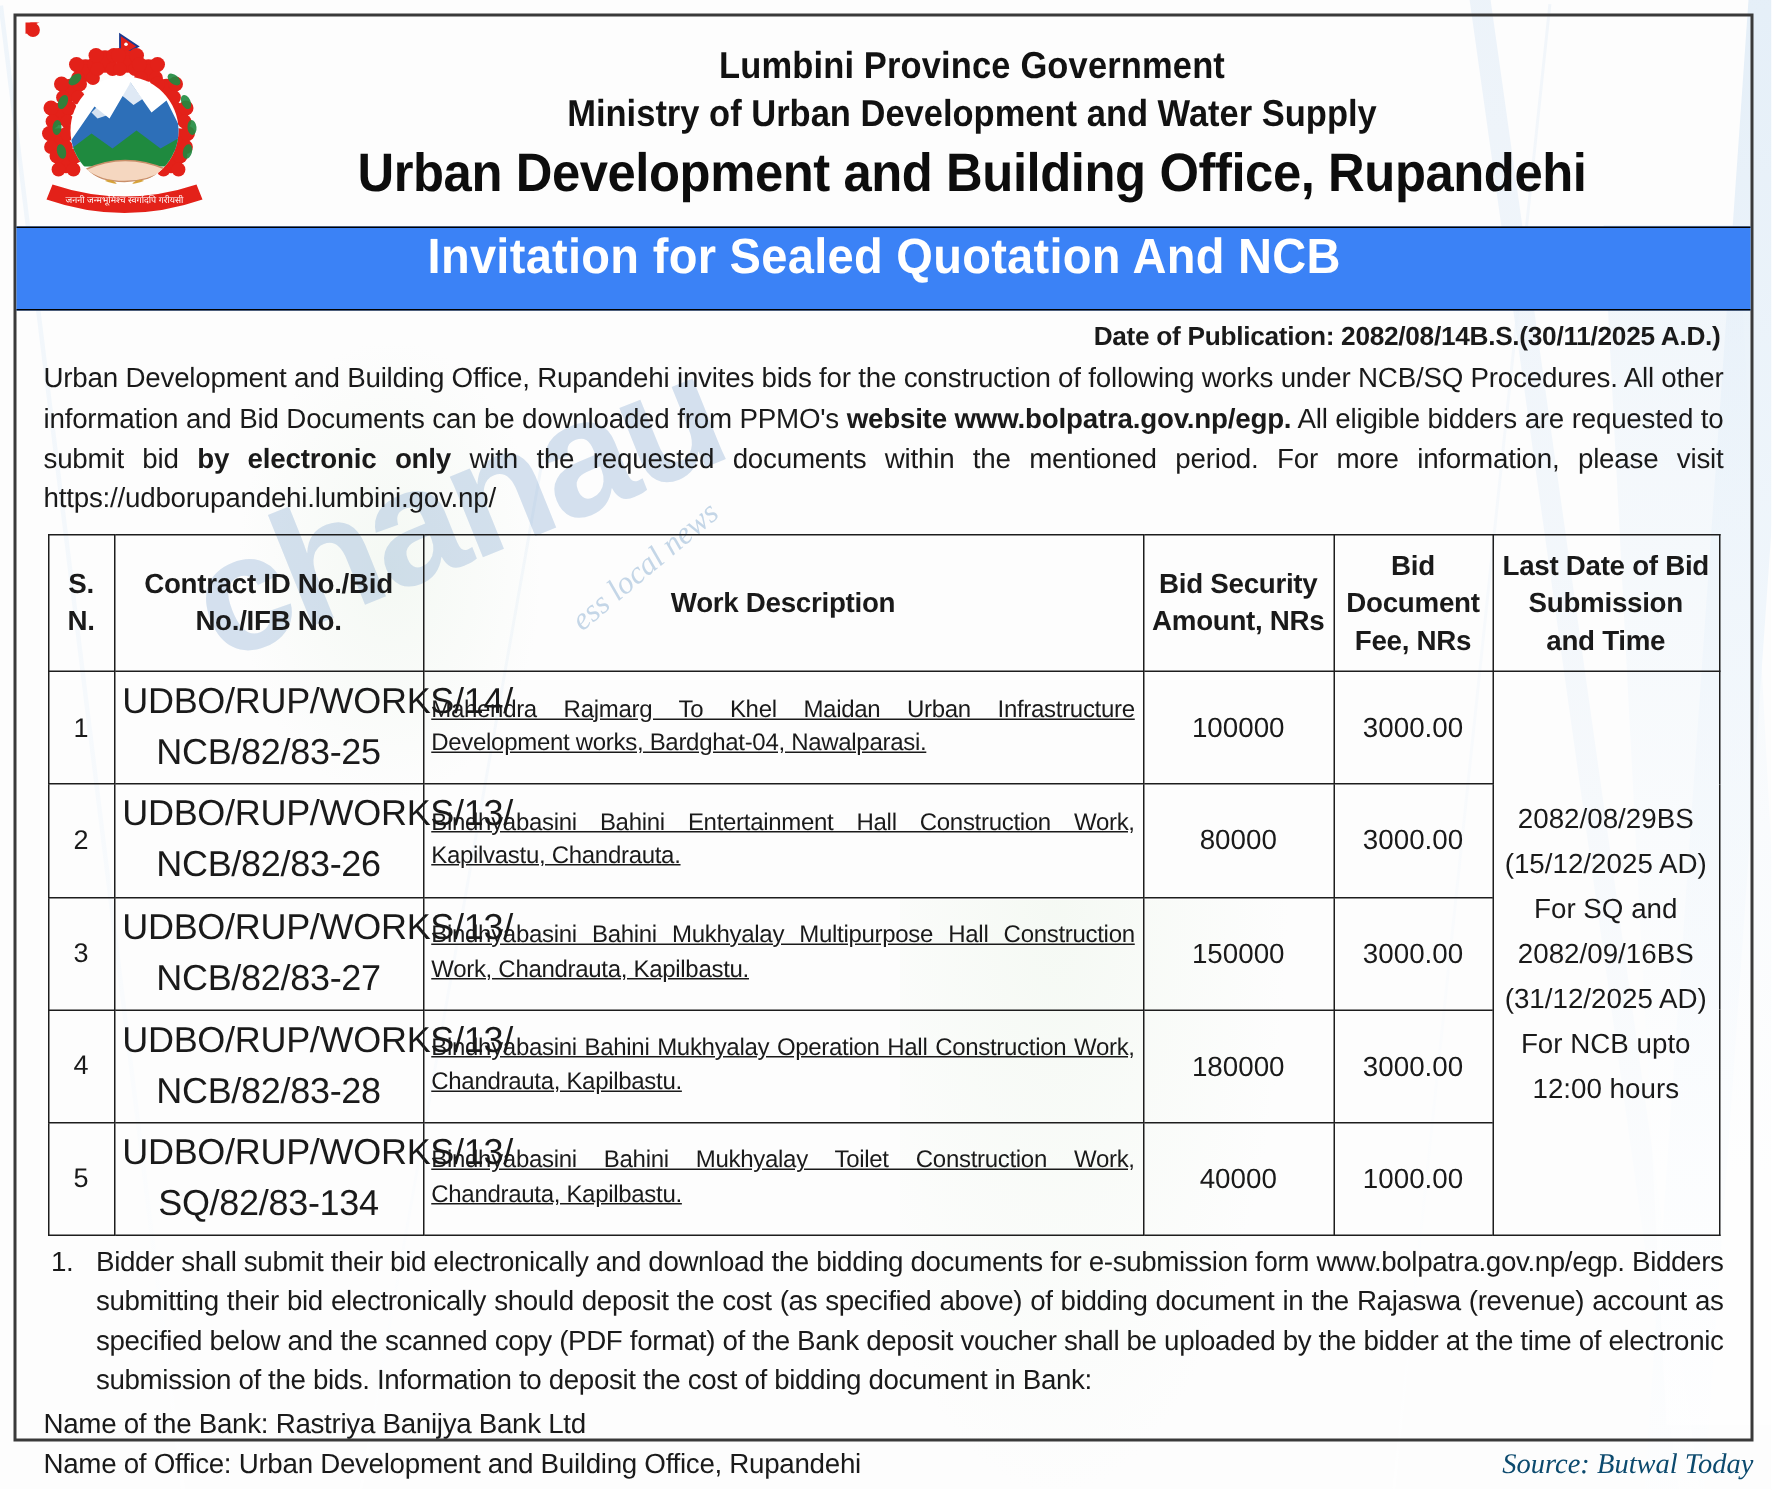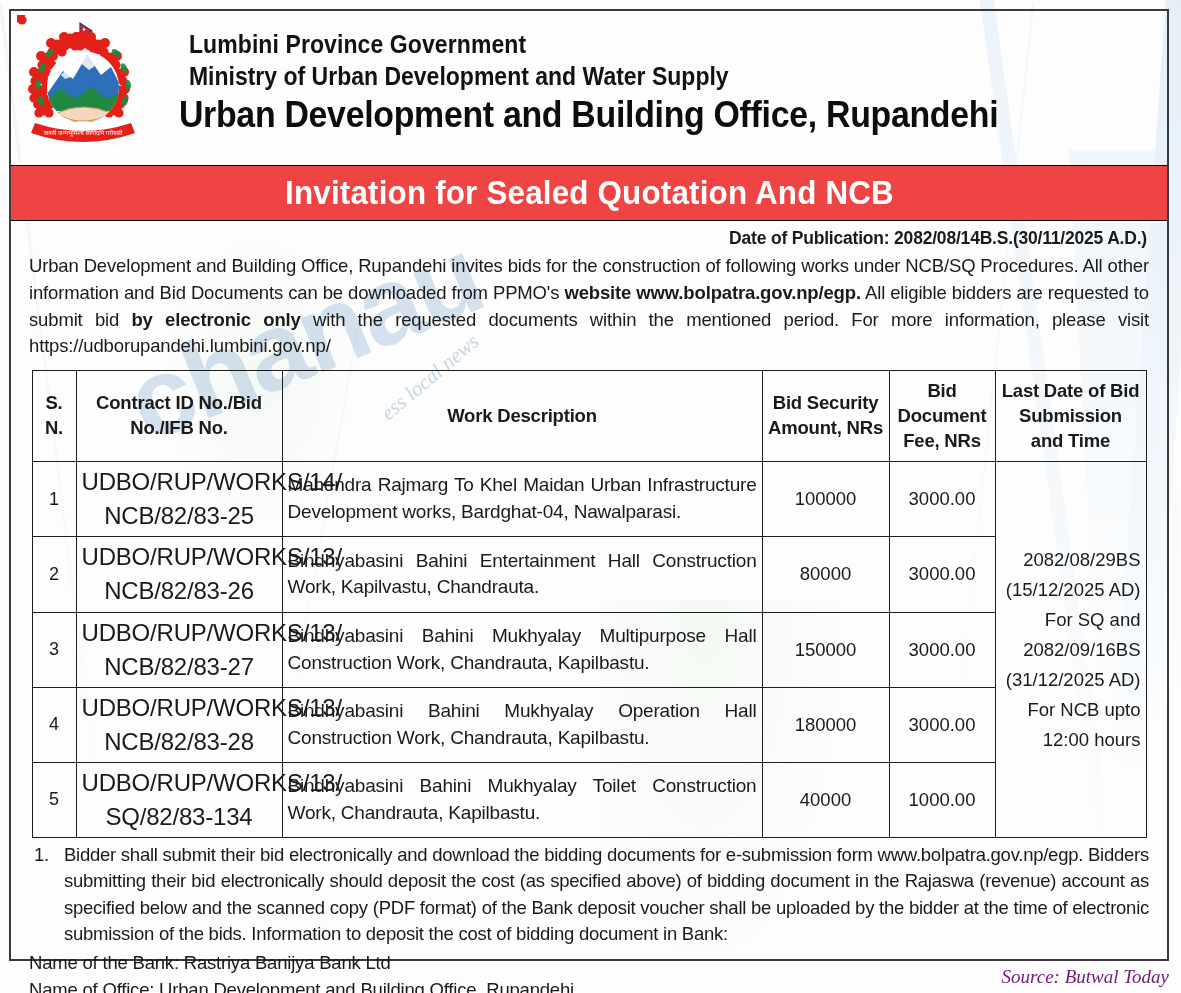--- a/index.html
+++ b/index.html
@@ -108,6 +108,7 @@
   }
   .mast-titles {
     flex: 1;
+    text-align: center;
     padding-right: 20px;
     line-height: 1.12;
   }

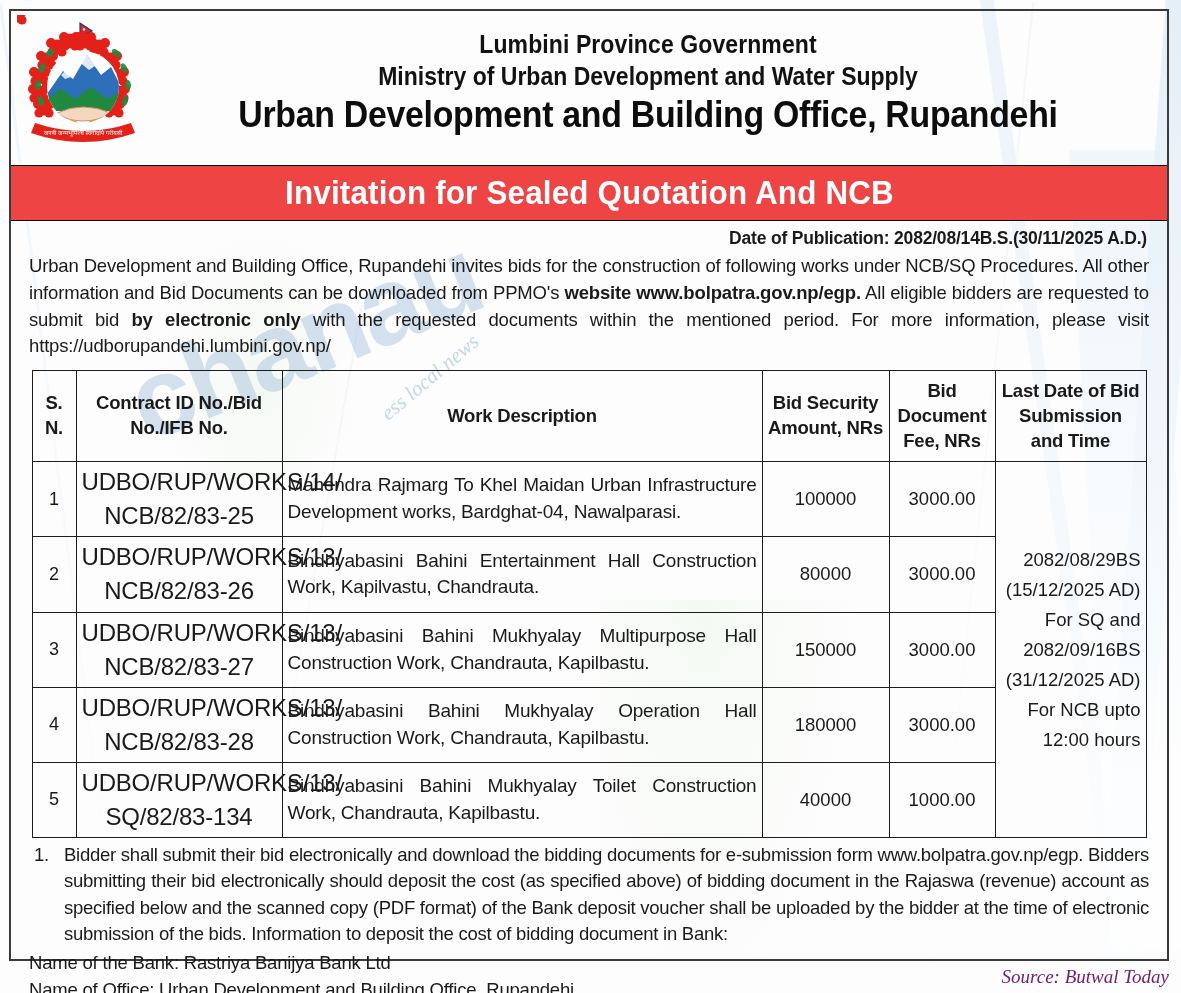--- a/index.html
+++ b/index.html
@@ -132,14 +132,12 @@
 
   
   .banner {
-    background: #ef4444;
+    background: #3b82f6;
     height: 54px;
     display: flex;
-    align-items: center;
     justify-content: center;
     border-top: 1px solid #000;
     border-bottom: 1px solid #000;
-    margin-top: 14px;
   }
   .banner-title {
     color: #ffffff;

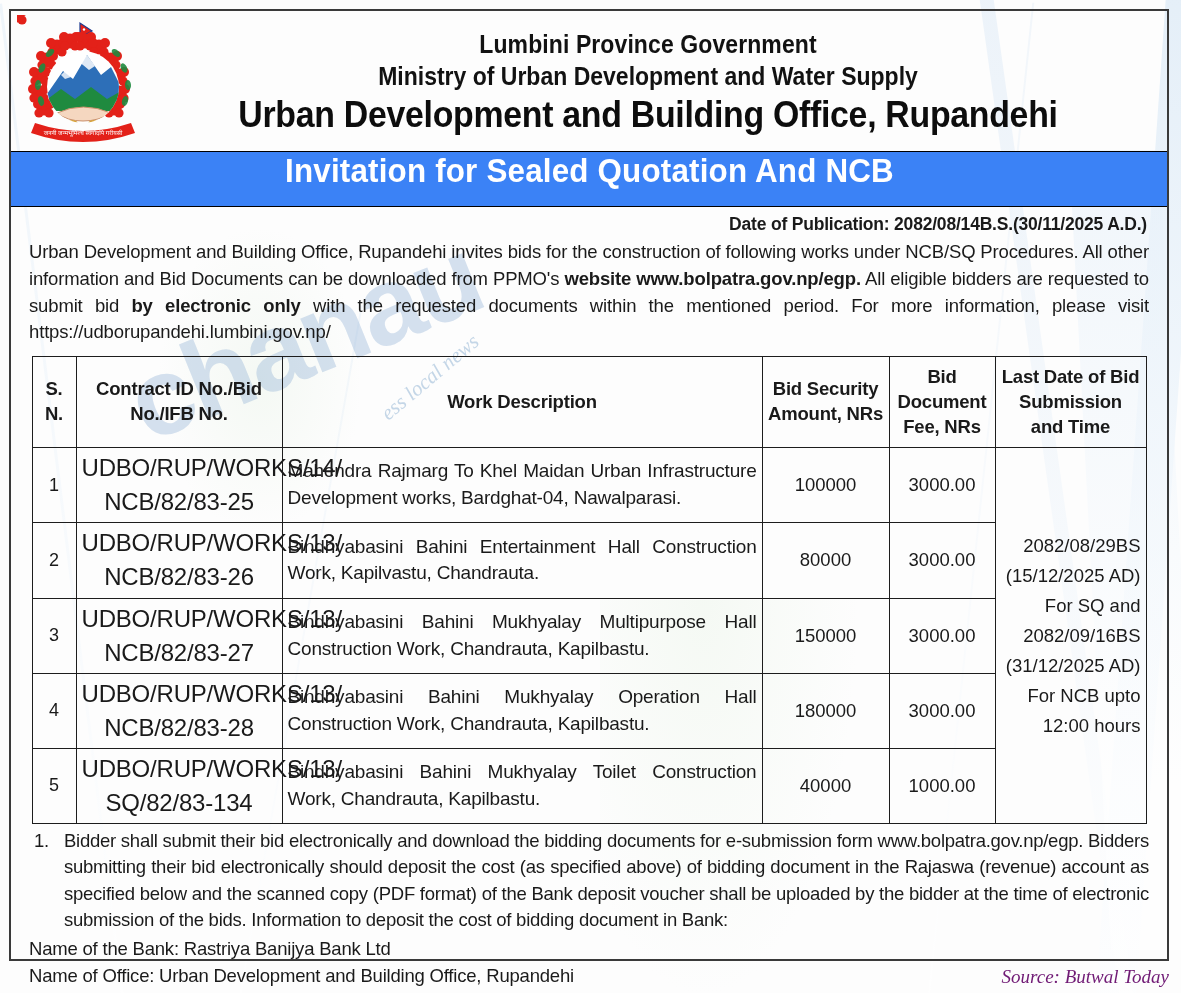--- a/index.html
+++ b/index.html
@@ -210,9 +210,10 @@
     text-align: justify;
     text-justify: inter-word;
     line-height: 1.42;
-    font-size: 19px;
+    font-size: 16px;
     padding: 4px 7px;
     letter-spacing: -0.2px;
+    text-decoration: underline;
   }
   td.c-num { text-align: center; font-size: 18.5px; }
   td.c-last {

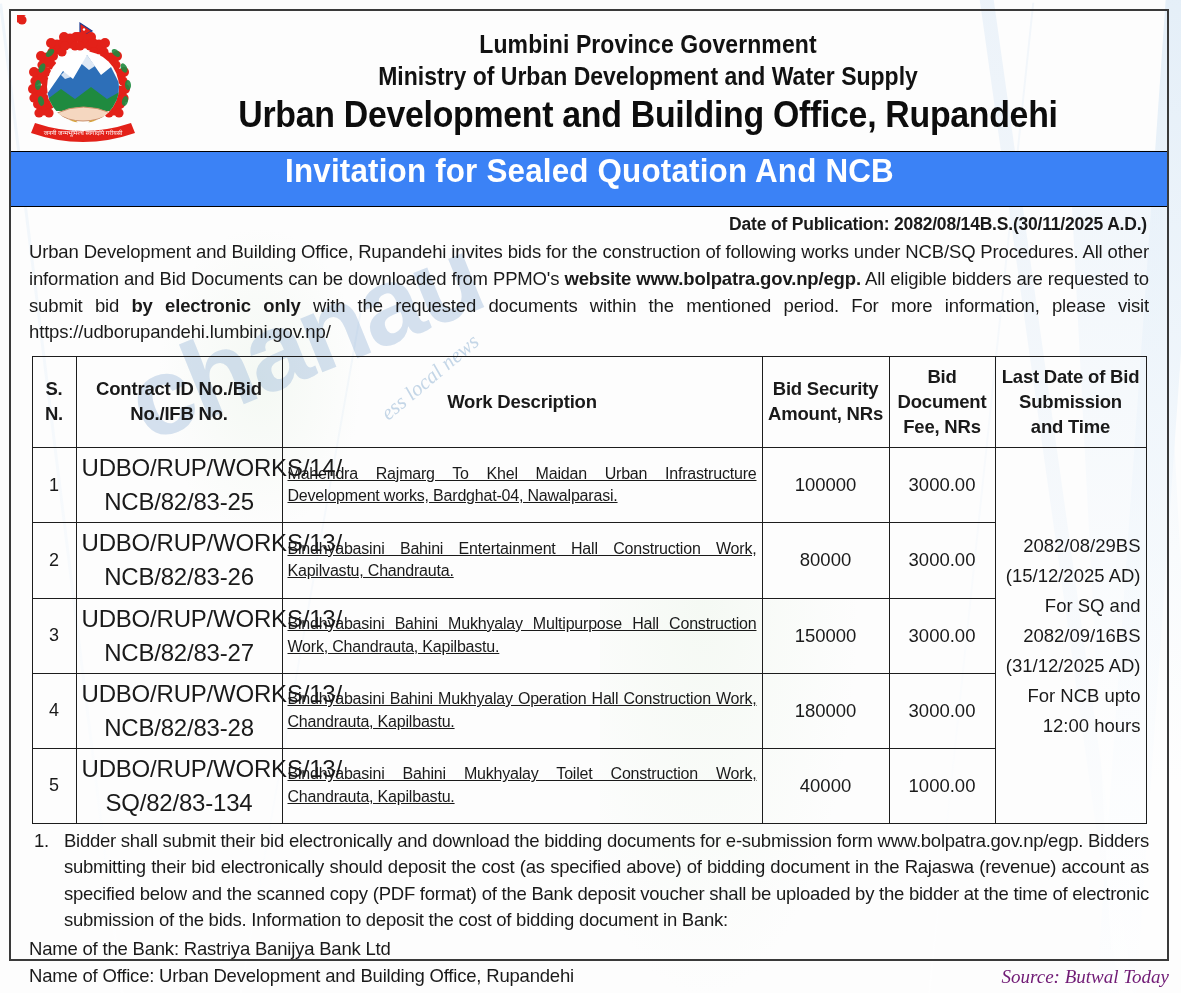--- a/index.html
+++ b/index.html
@@ -217,7 +217,7 @@
   }
   td.c-num { text-align: center; font-size: 18.5px; }
   td.c-last {
-    text-align: right;
+    text-align: center;
     line-height: 1.62;
     font-size: 18.5px;
     padding: 4px 4px;

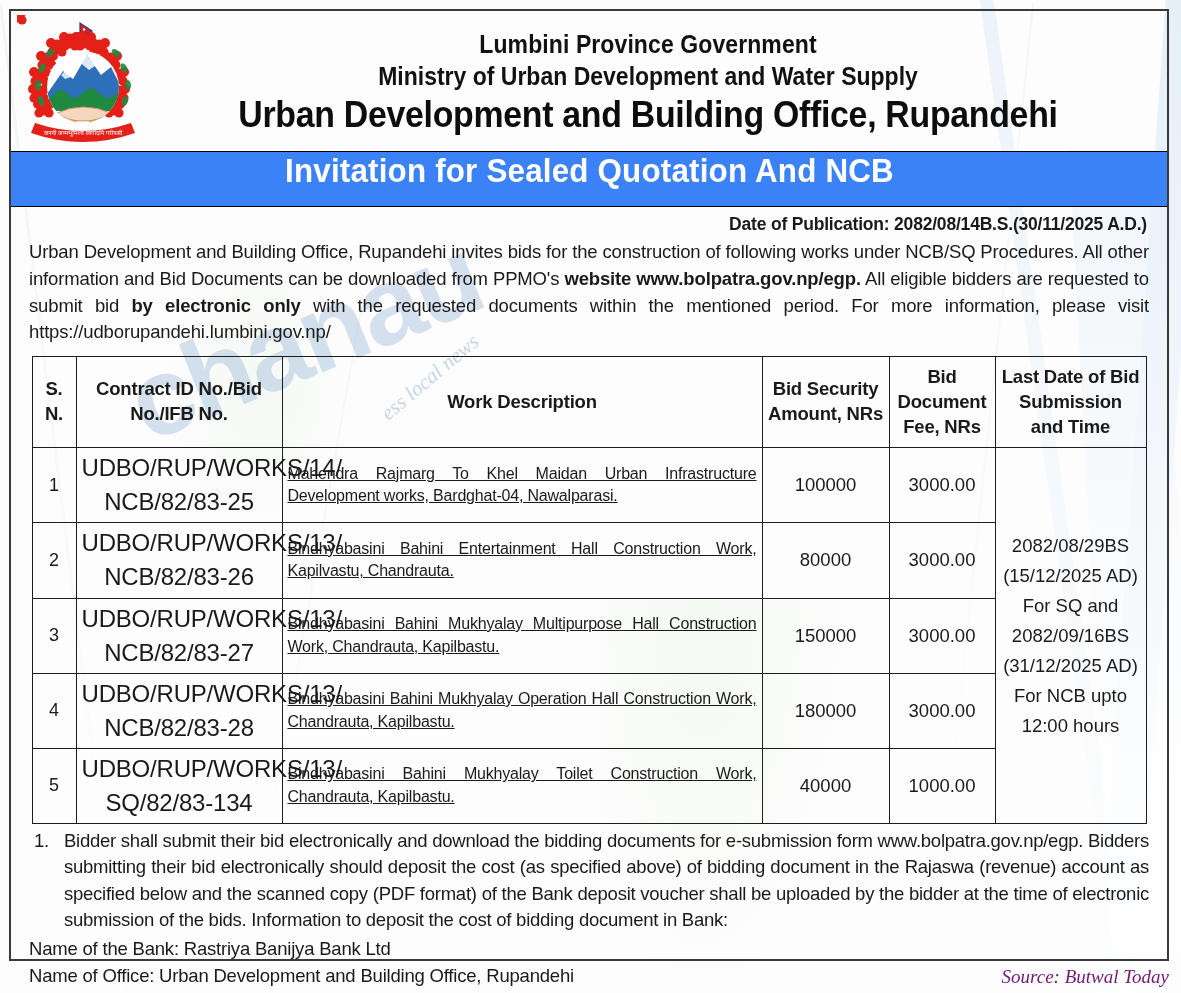--- a/index.html
+++ b/index.html
@@ -254,7 +254,7 @@
     font-family: "Liberation Serif", serif;
     font-style: italic;
     font-size: 19px;
-    color: #701a75;
+    color: #0c4a6e;
     z-index: 3;
   }
 </style>

